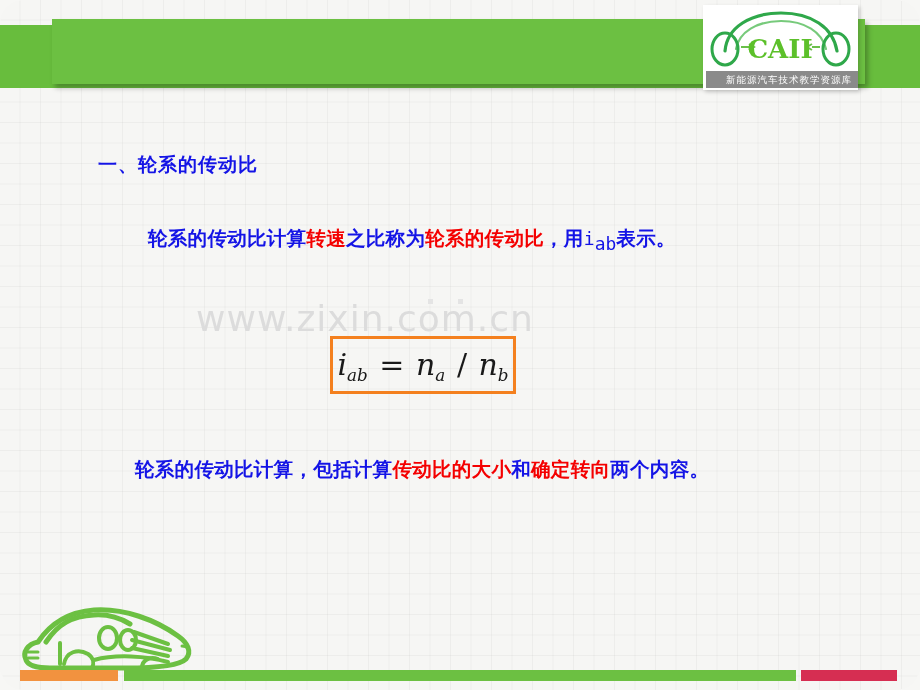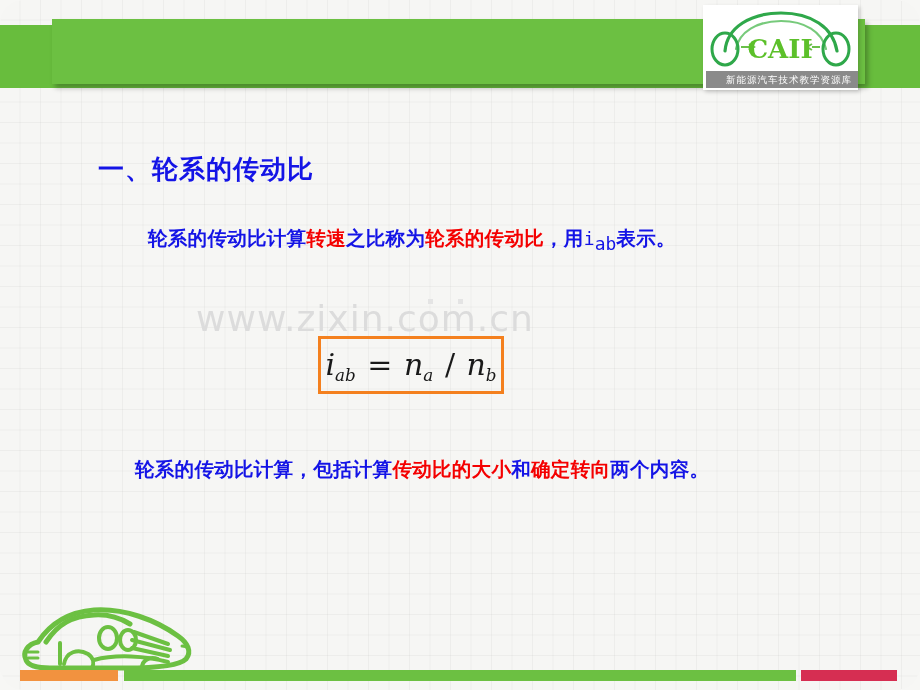--- a/index.html
+++ b/index.html
@@ -87,7 +87,7 @@
     position: absolute;
     left: 98px;
     top: 152px;
-    font-size: 26px;
+    font-size: 19px;
     font-weight: bold;
     color: #1414e6;
     letter-spacing: 1px;

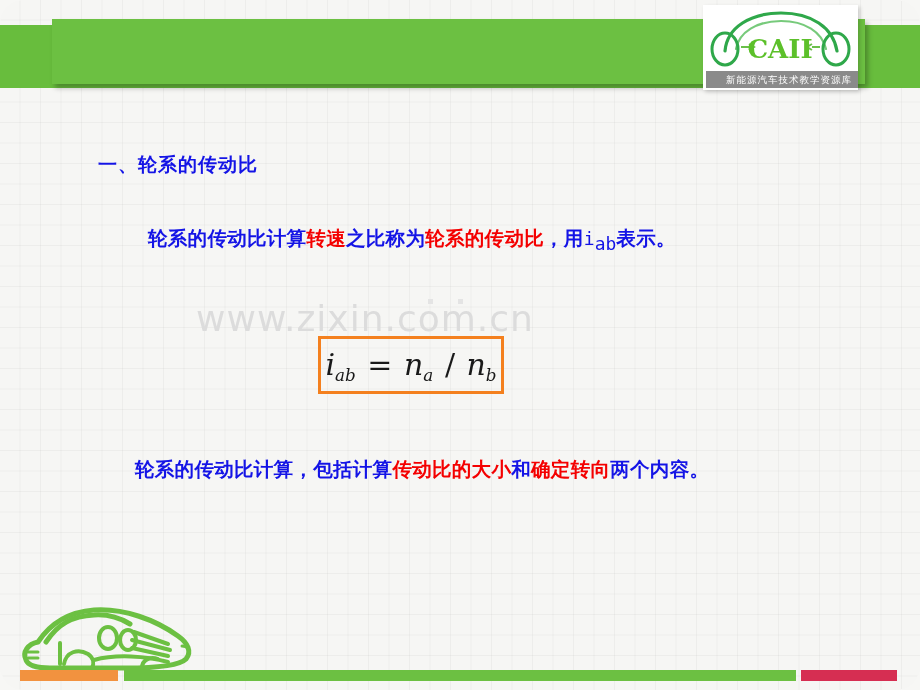--- a/index.html
+++ b/index.html
@@ -153,7 +153,7 @@
   
   .formula-box {
     position: absolute;
-    left: 318px;
+    left: 330px;
     top: 336px;
     width: 186px;
     height: 58px;

